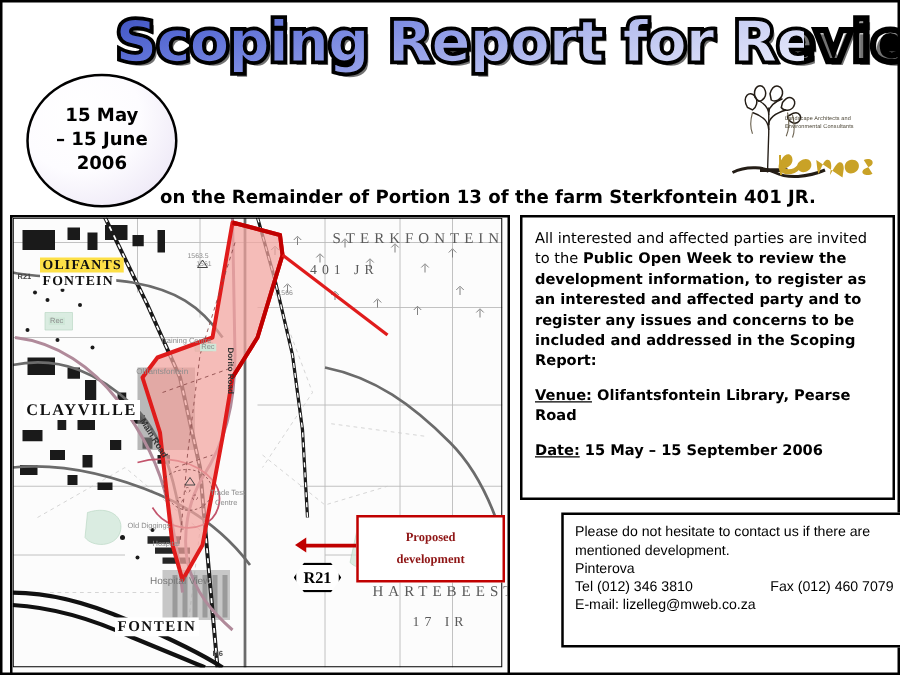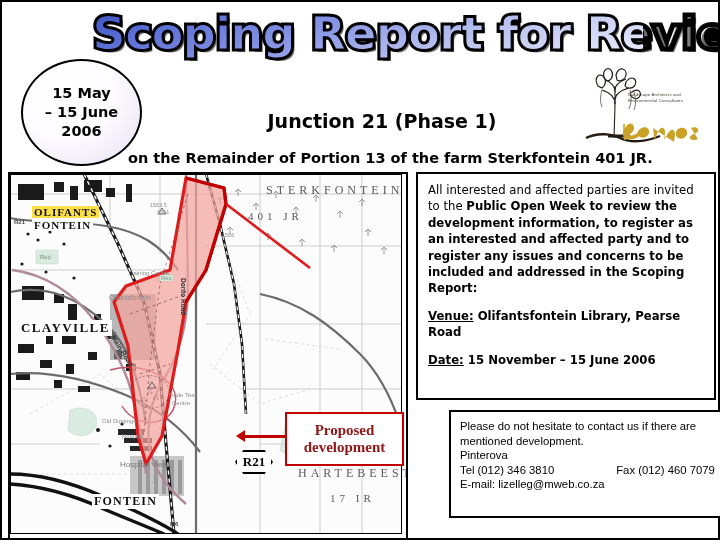--- a/index.html
+++ b/index.html
@@ -104,7 +104,6 @@
     <div>2006</div>
   </div>
 
-  <div id="proj-title">Junction 21 (Phase 1)</div>
   <div id="proj-sub">on the Remainder of Portion 13 of the farm Sterkfontein 401 JR.</div>
 
   <div id="logo">

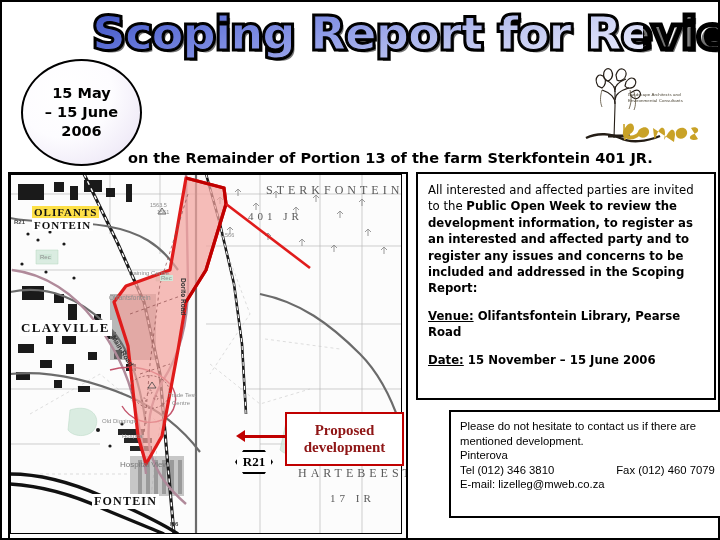--- a/index.html
+++ b/index.html
@@ -360,7 +360,7 @@
     <div class="gap"></div>
     <p><span class="b u">Venue:</span><span class="b"> Olifantsfontein Library, Pearse Road</span></p>
     <div class="gap"></div>
-    <p><span class="b u">Date:</span><span class="b">  15 November – 15 June  2006</span></p>
+    <p><span class="b u">Date:</span><span class="b">  15 May – 15 September  2006</span></p>
   </div>
 
   <div class="panel" id="panel-contact">

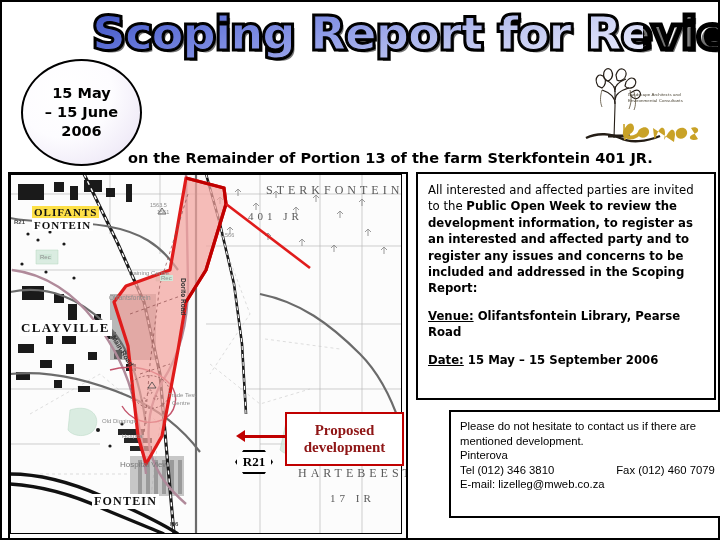--- a/index.html
+++ b/index.html
@@ -57,7 +57,7 @@
   #callout{position:absolute;left:275px;top:238px;width:115px;height:50px;
      border:2.5px solid #c00000;background:#fff;
      display:flex;align-items:center;justify-content:center;text-align:center;
-     font-family:"Liberation Serif",serif;font-weight:bold;font-size:15px;
+     font-family:"Liberation Serif",serif;font-weight:bold;font-size:10px;
      line-height:17px;color:#8f1616;}
   #callout-line{position:absolute;left:232px;top:261px;width:44px;height:2.5px;background:#c00000;}
   #callout-arrow{position:absolute;left:226px;top:256px;width:0;height:0;

